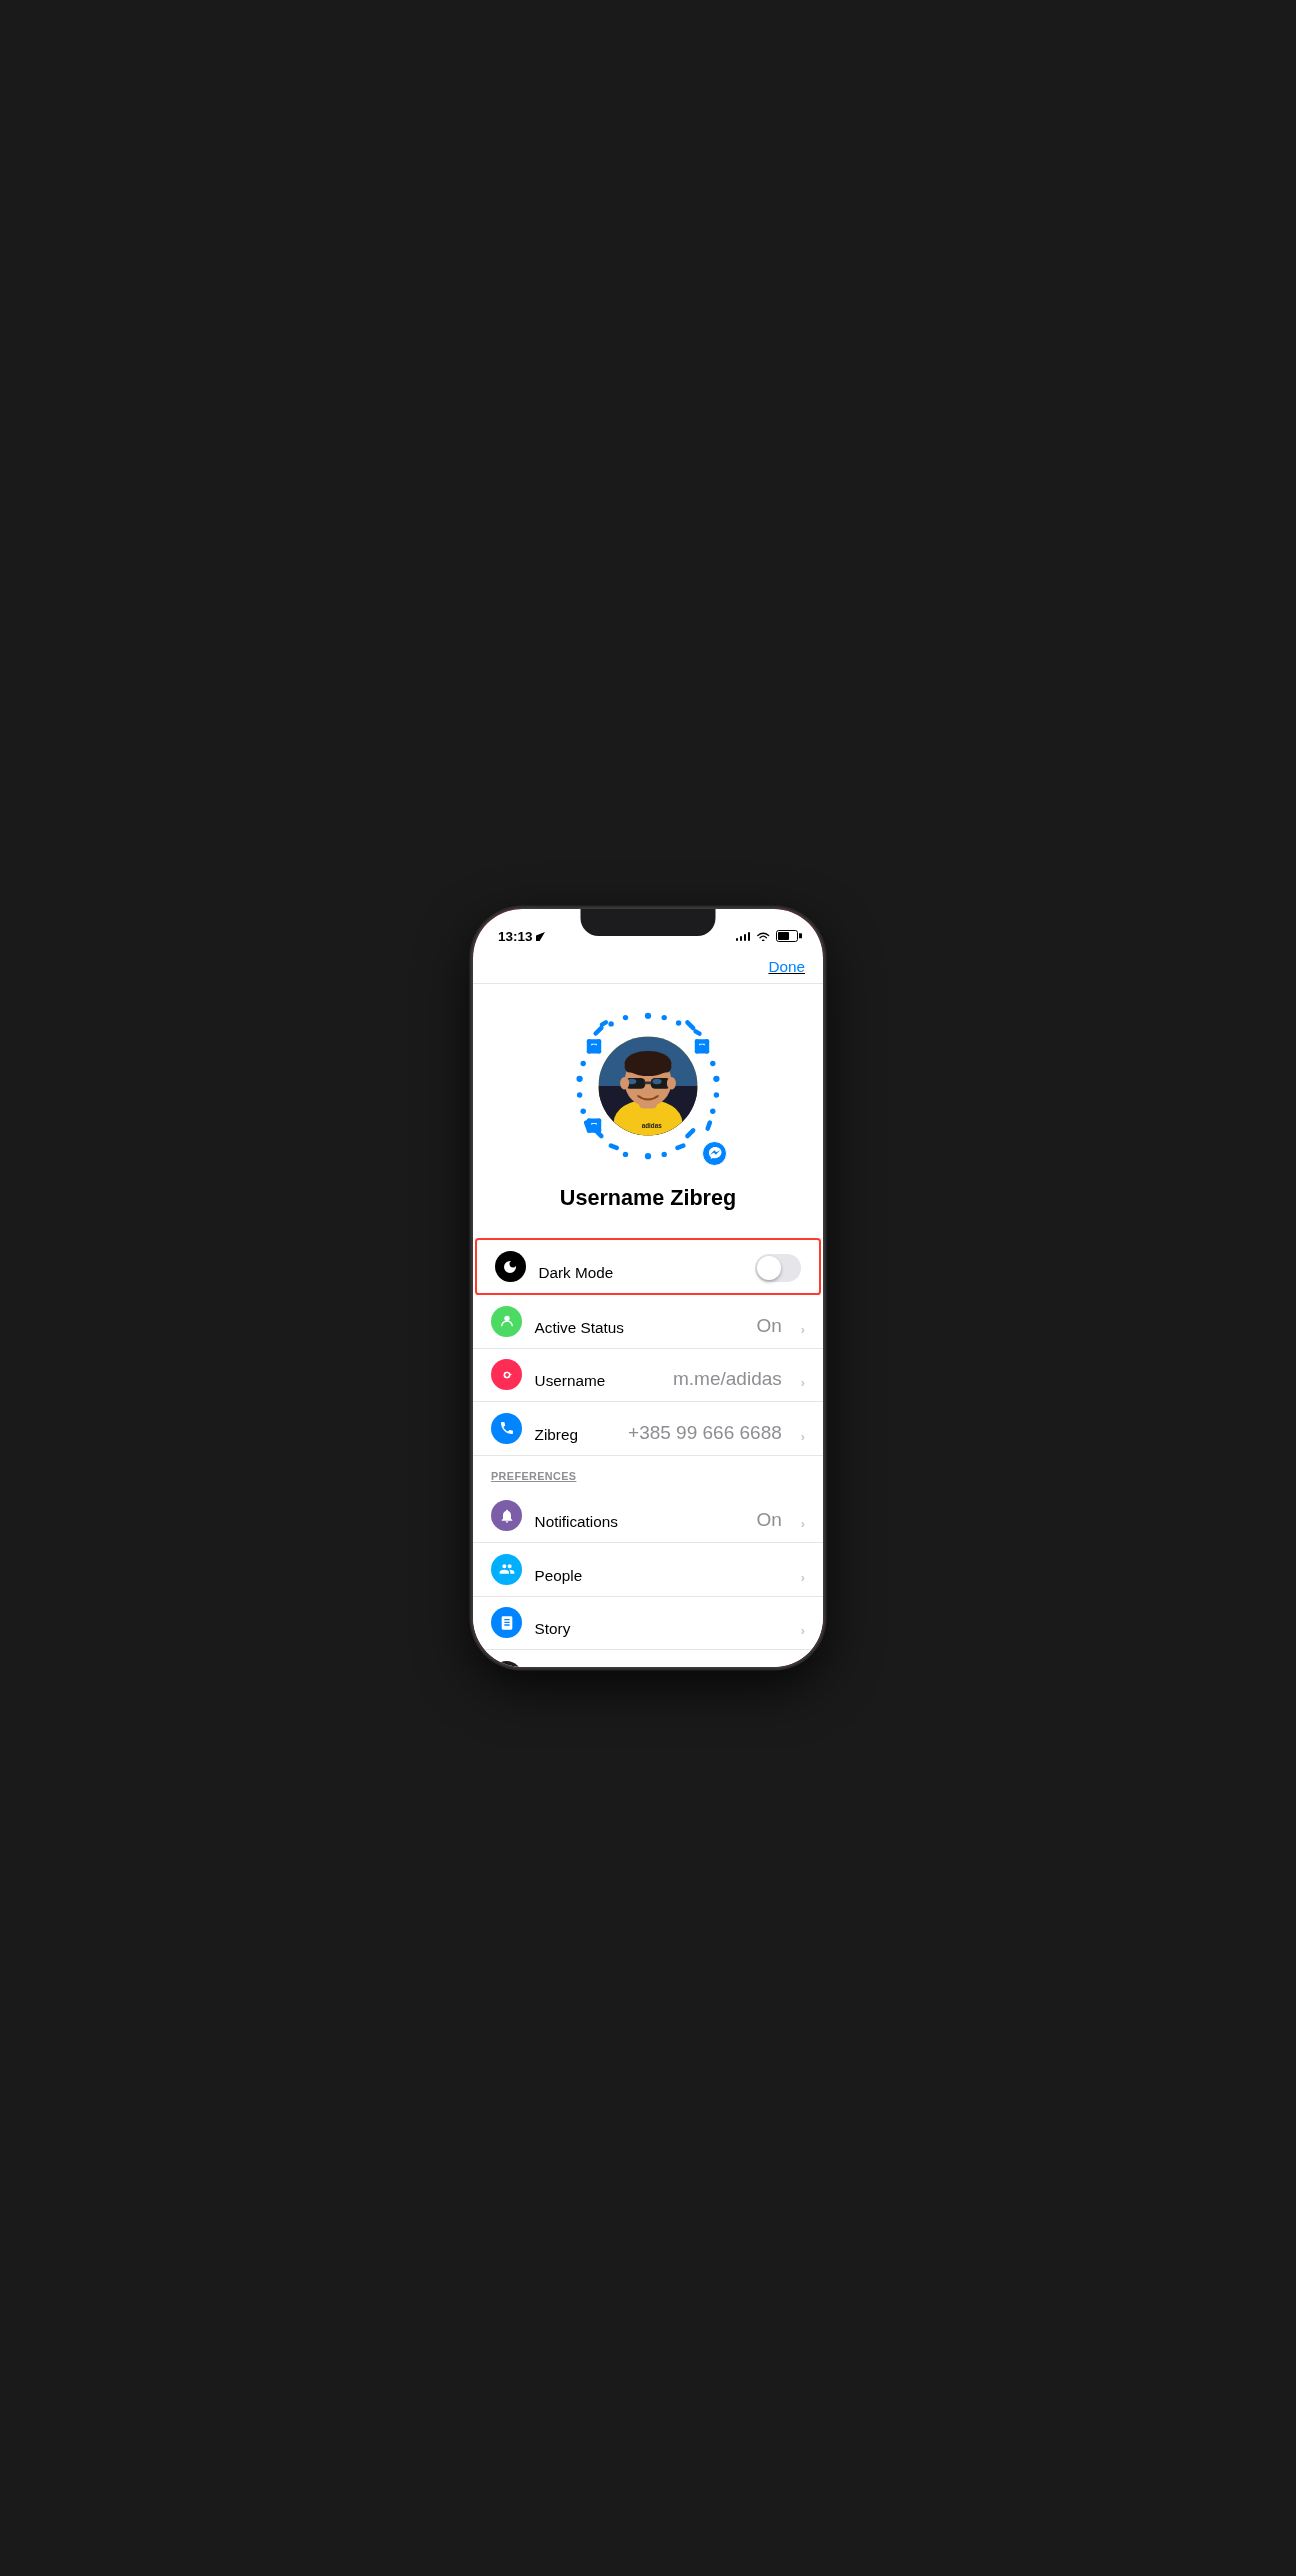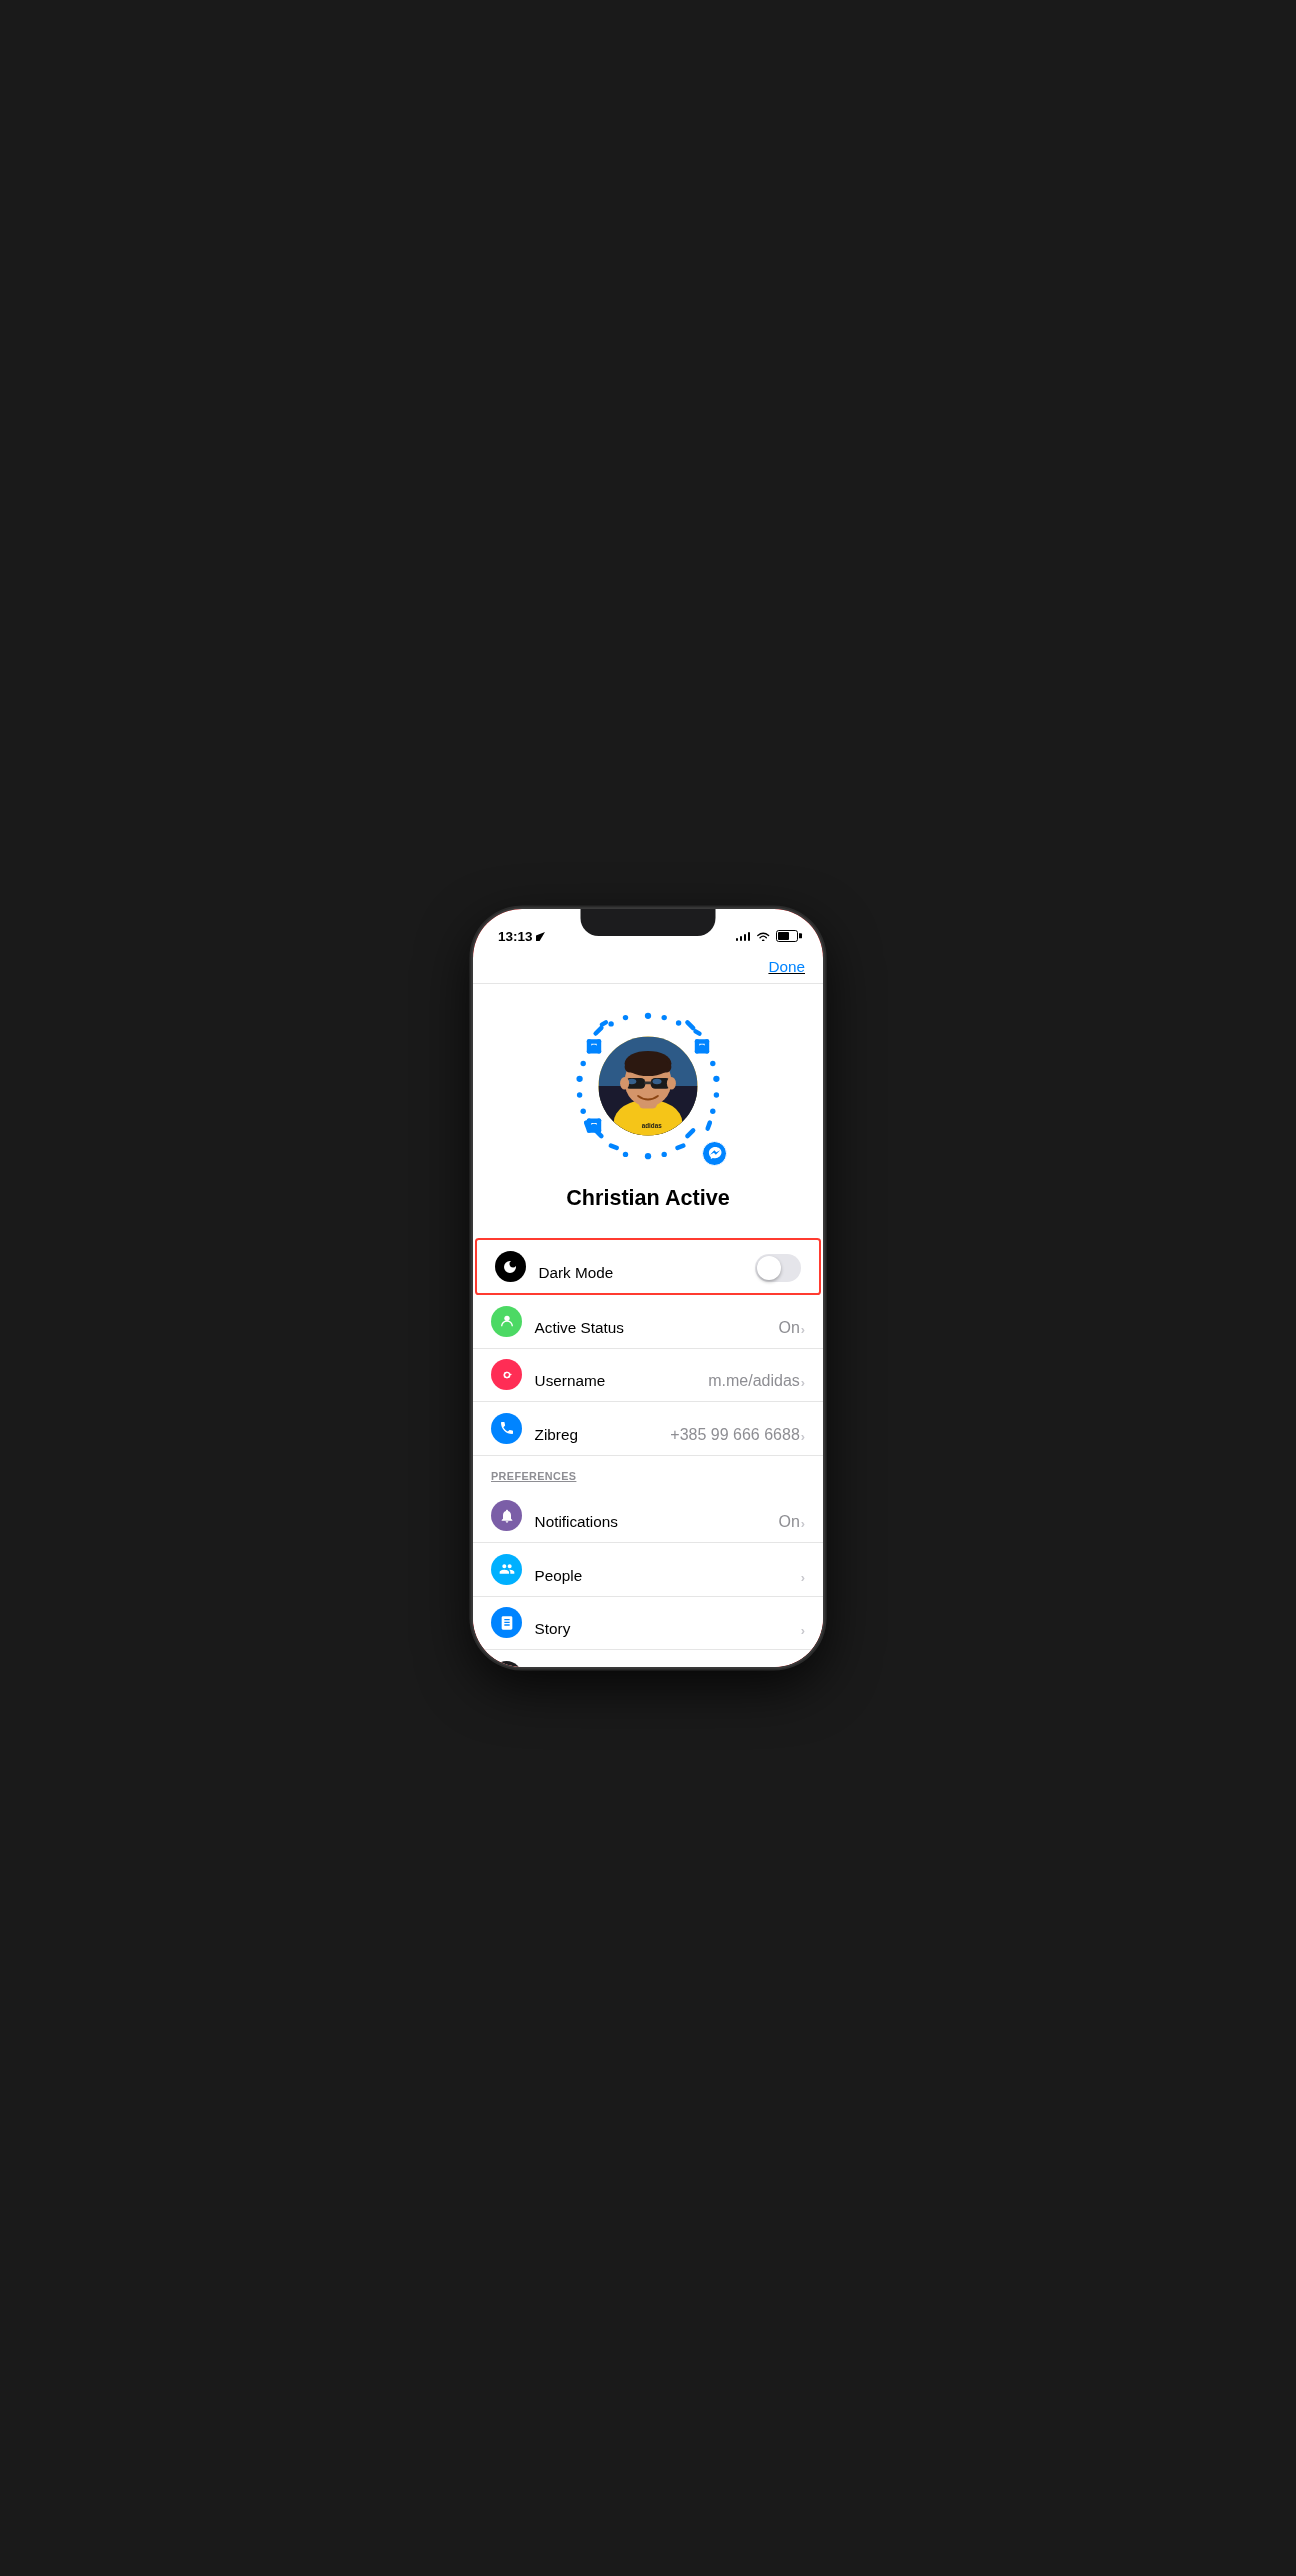--- a/index.html
+++ b/index.html
@@ -457,7 +457,7 @@
           </div>
         </div>
 
-        <div class="profile-name">Christian Active</div>
+        <div class="profile-name">Username Zibreg</div>
       </div>
 
       <div class="settings-section">

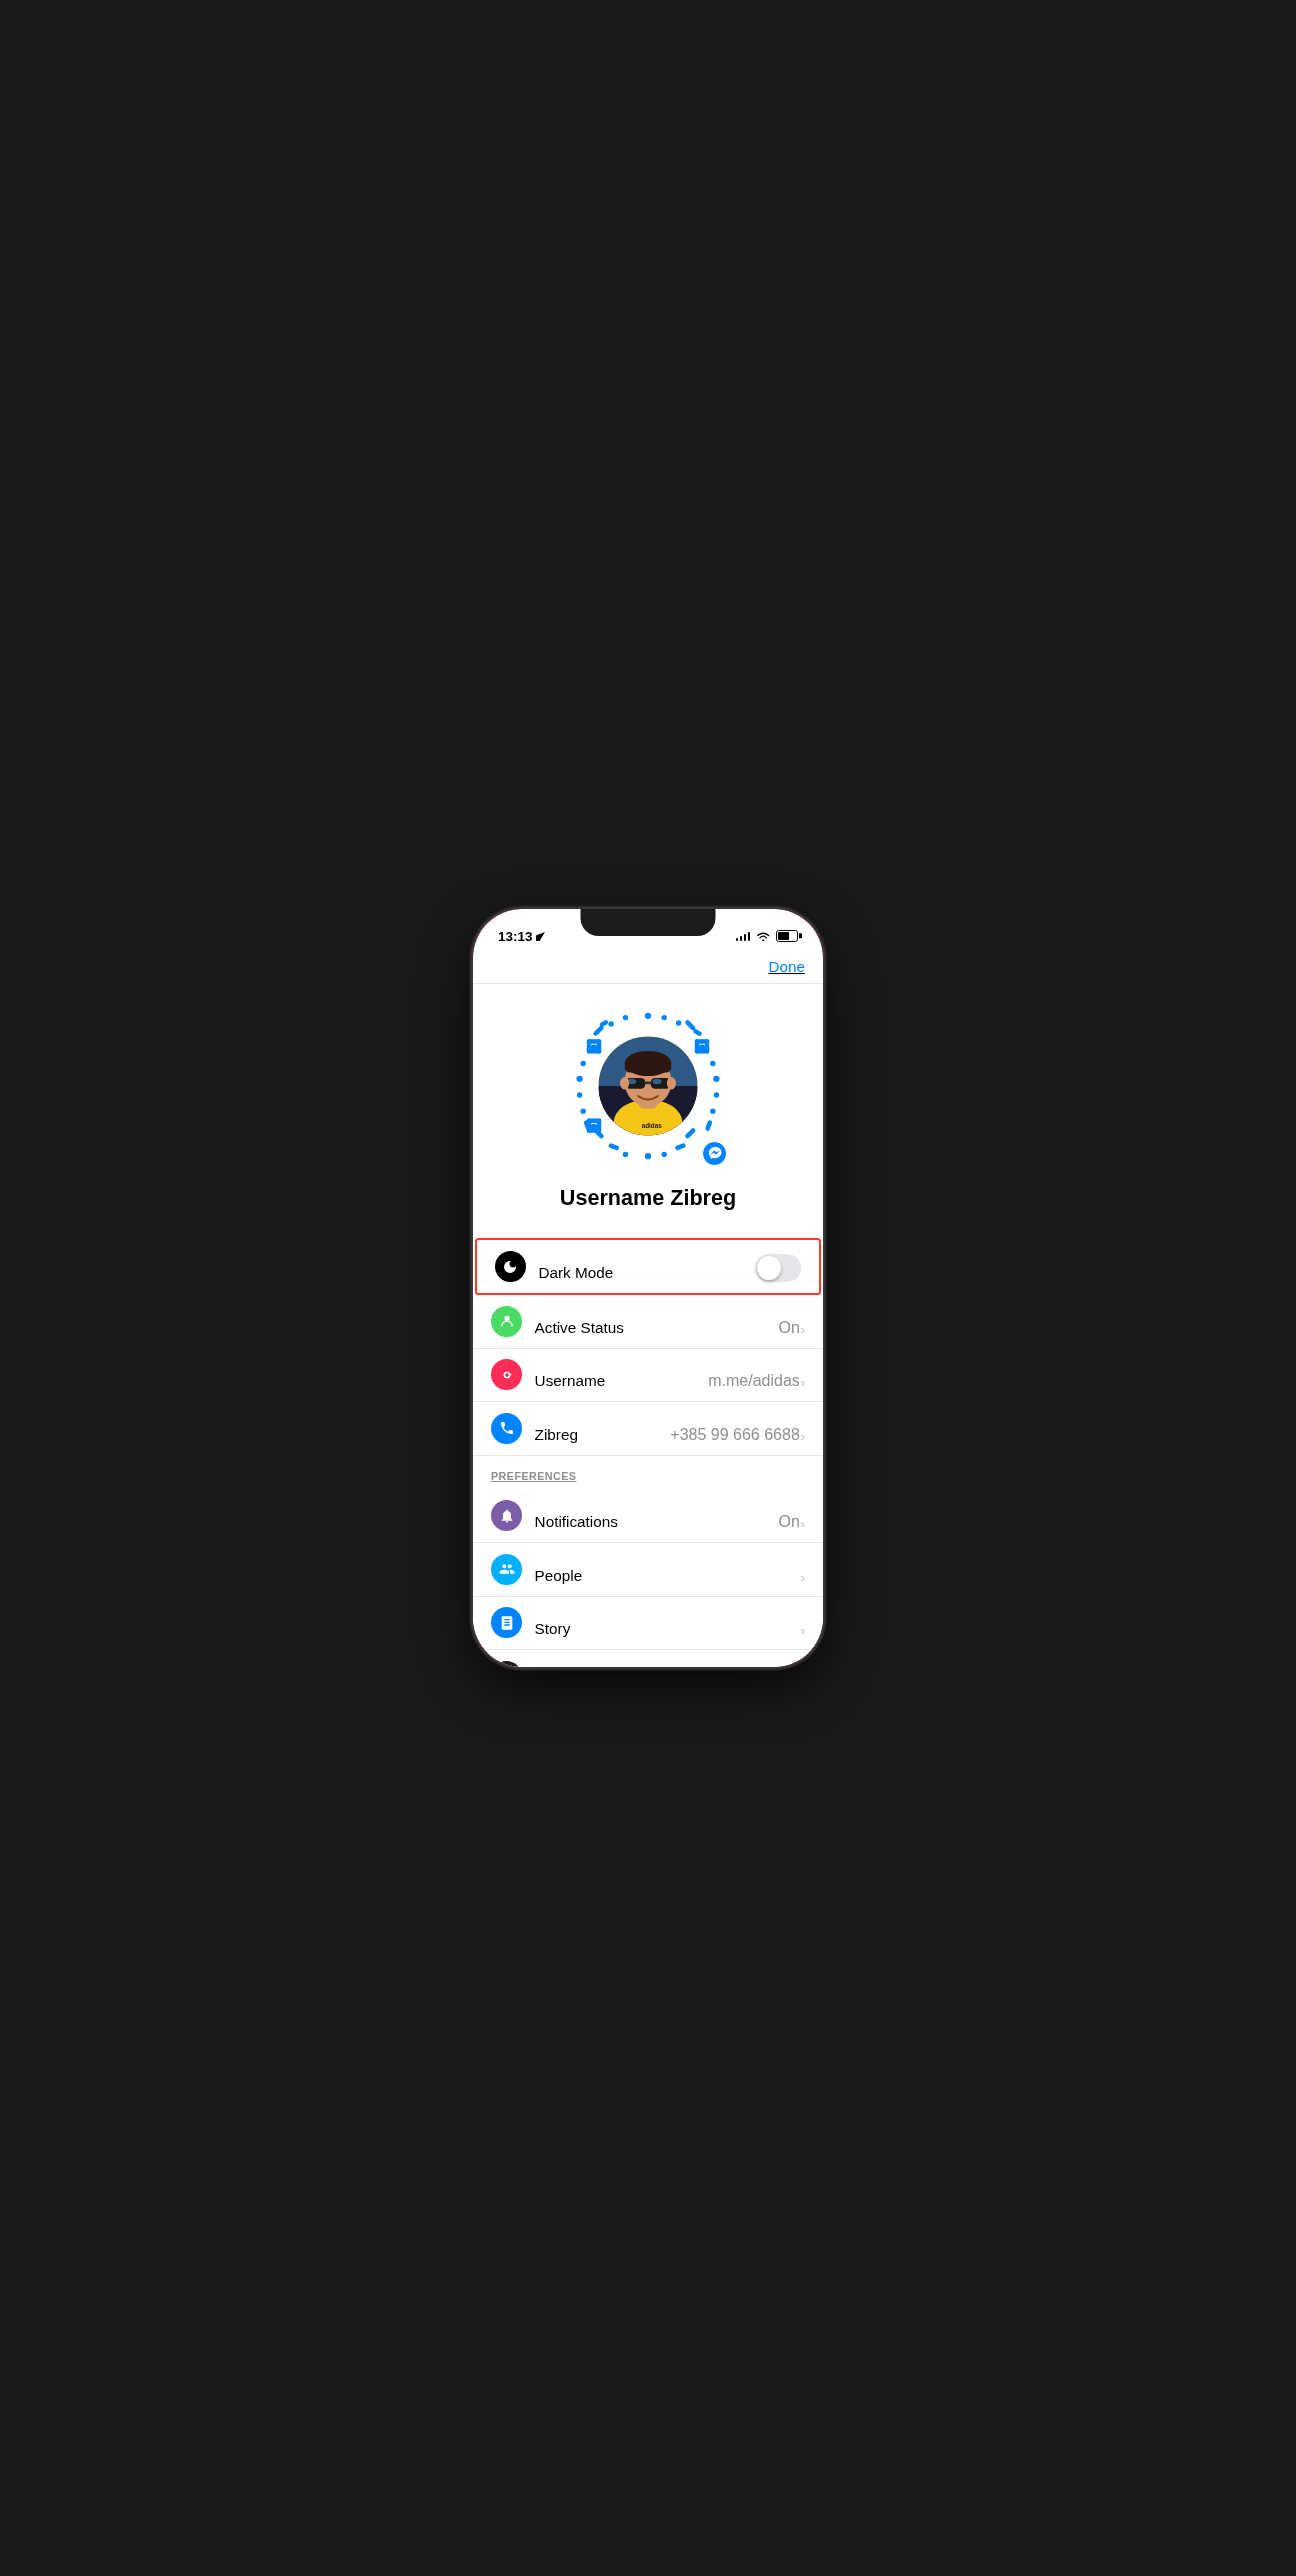--- a/index.html
+++ b/index.html
@@ -276,9 +276,9 @@
     }
 
     .row-value {
-      font-size: 16px;
+      font-size: 19px;
       color: #8e8e93;
-      margin-right: 1px;
+      margin-right: 19px;
     }
 
     .chevron {

